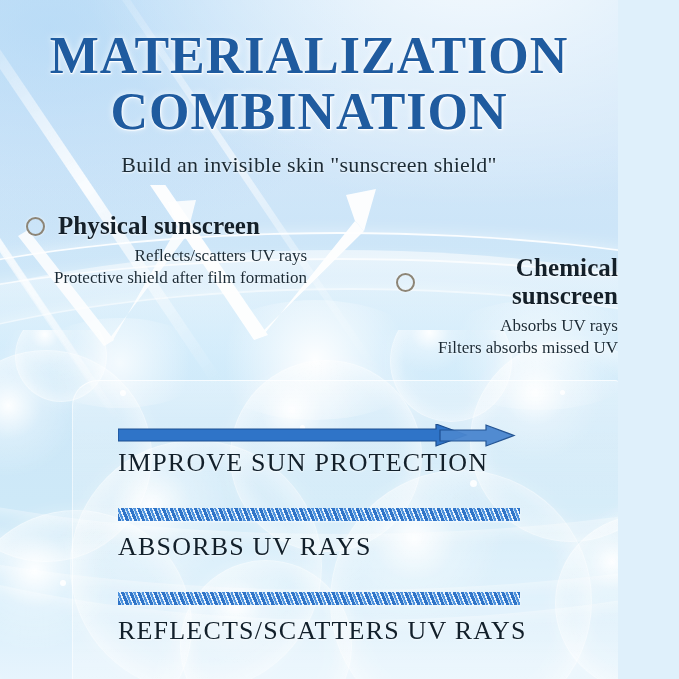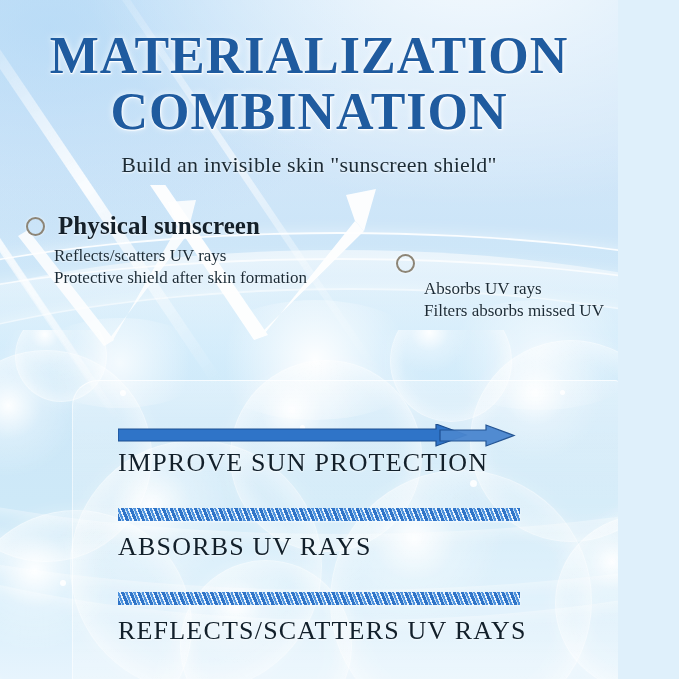--- a/index.html
+++ b/index.html
@@ -99,7 +99,7 @@
   }
 
   
-  .feature{position:absolute;}
+  .feature{position:absolute;text-align:right;}
   .feature .head{display:flex;align-items:center;gap:13px;}
   .bullet{
     width:15px;height:15px;border-radius:50%;

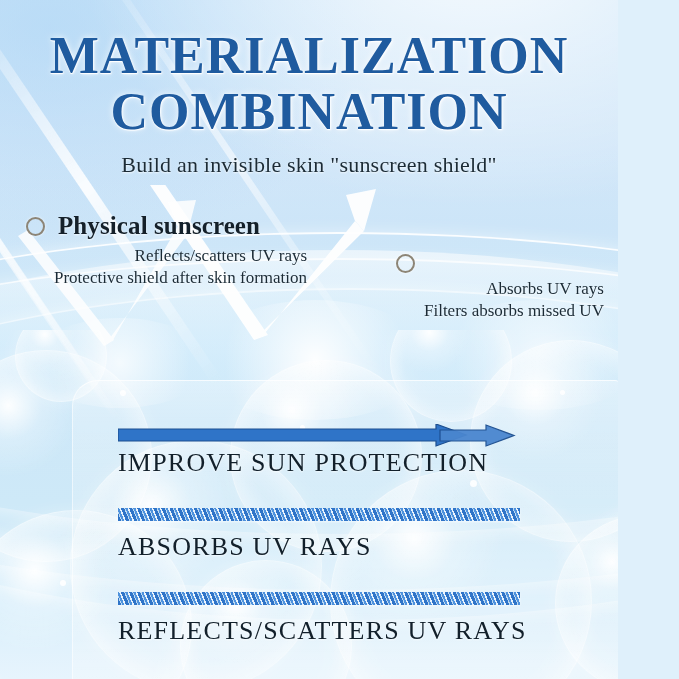--- a/index.html
+++ b/index.html
@@ -223,7 +223,7 @@
     </div>
     <div class="lines">
       <div>Reflects/scatters UV rays</div>
-      <div>Protective shield after skin formation</div>
+      <div>Protective shield after film formation</div>
     </div>
   </div>
 

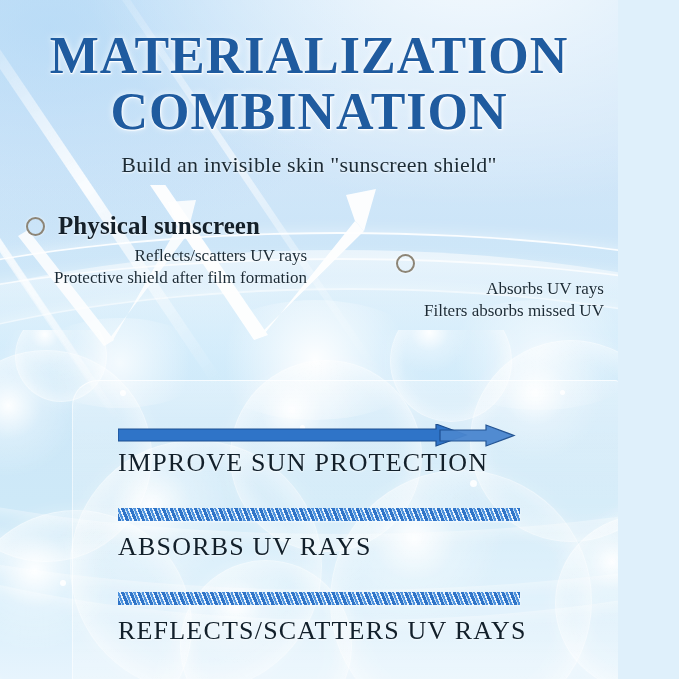--- a/index.html
+++ b/index.html
@@ -230,6 +230,7 @@
   <div class="feature" id="f-chemical">
     <div class="head">
       <span class="bullet"></span>
+      <span class="htxt">Chemical sunscreen</span>
     </div>
     <div class="lines">
       <div>Absorbs UV rays</div>

